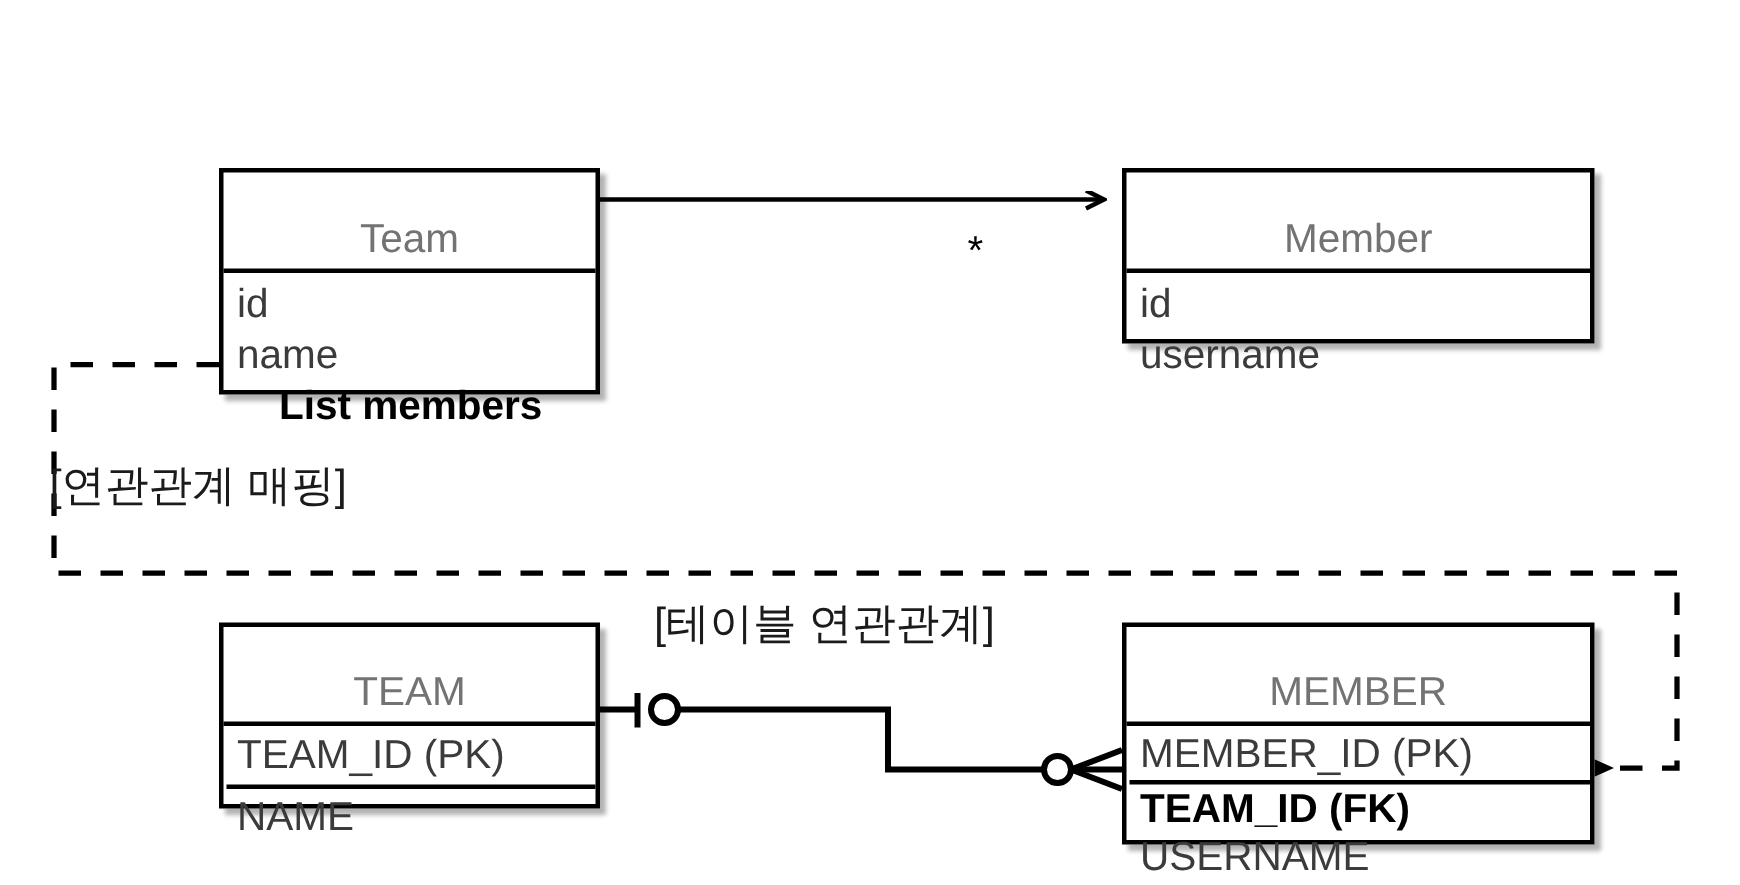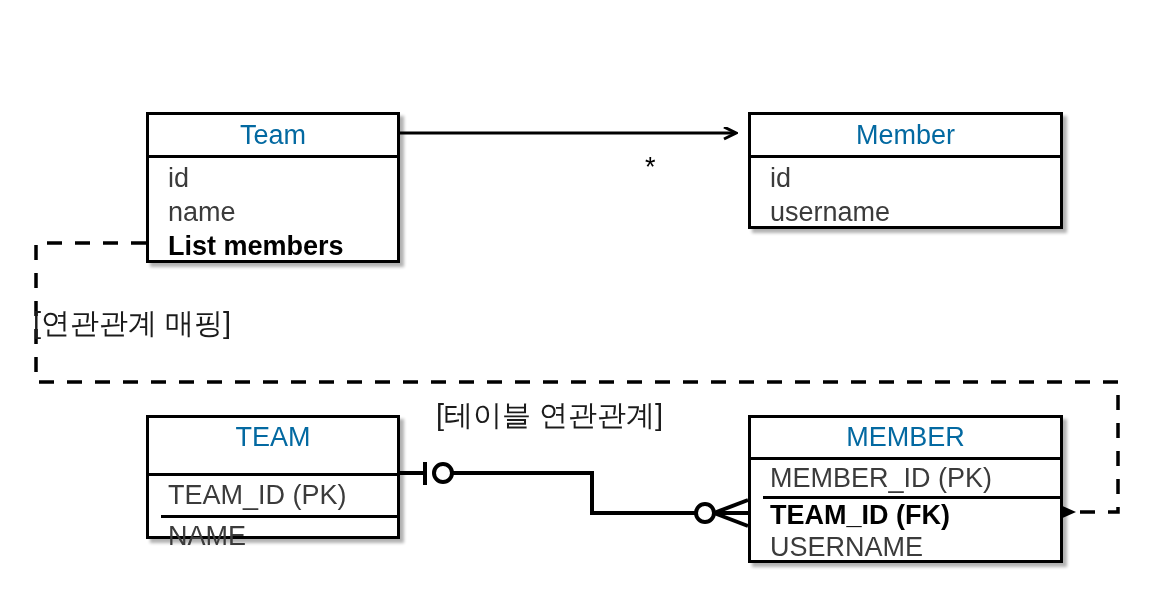--- a/index.html
+++ b/index.html
@@ -44,12 +44,13 @@
   .box-header {
     text-align: center;
     font-size: 27px;
-    color: #0369a1;
+    color: #737373;
     font-weight: normal;
     box-sizing: border-box;
     display: flex;
     align-items: center;
     justify-content: center;
+    margin-top: 24px;
   }
   .box-body {
     border-top: 3px solid #000000;

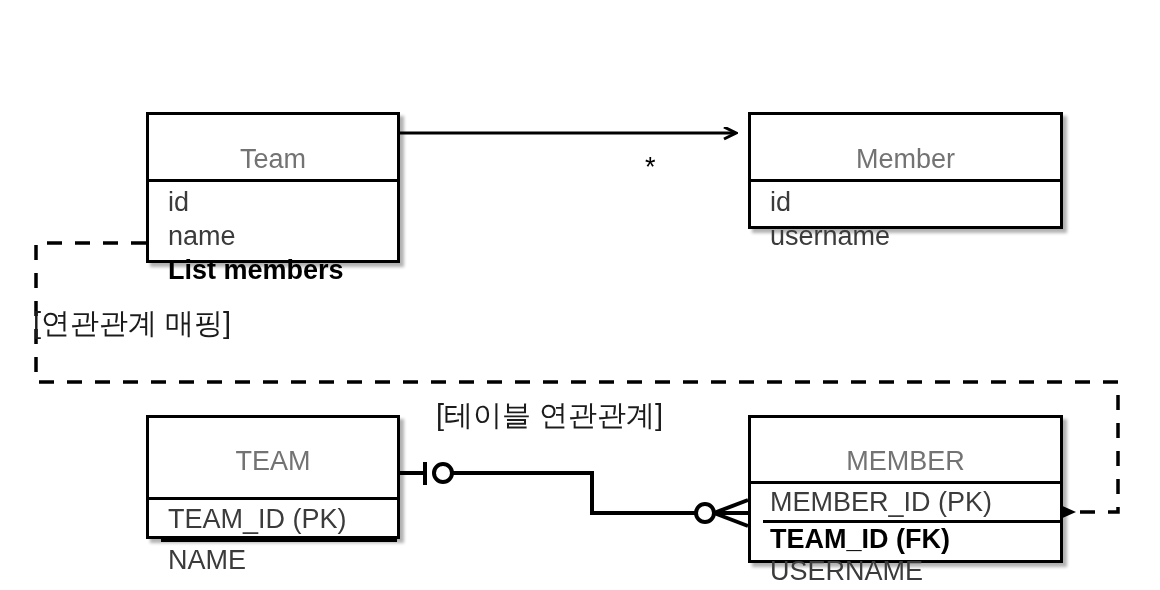--- a/index.html
+++ b/index.html
@@ -55,7 +55,7 @@
   .box-body {
     border-top: 3px solid #000000;
     box-sizing: border-box;
-    padding-left: 19px;
+    padding-left: 9px;
   }
   .row {
     font-size: 27px;

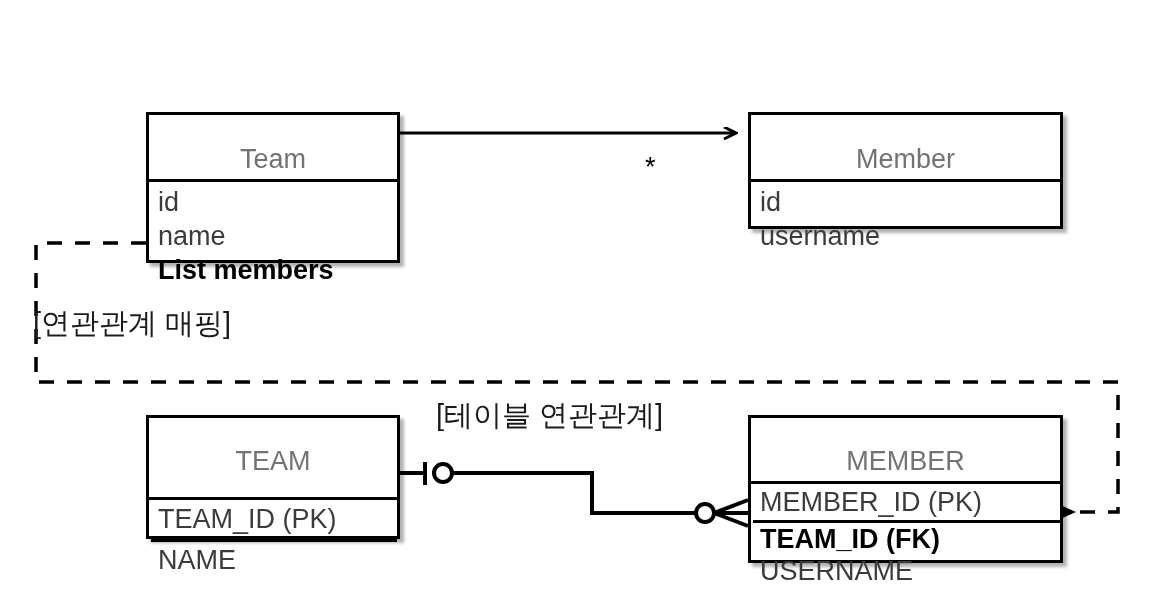--- a/index.html
+++ b/index.html
@@ -135,7 +135,7 @@
     <div class="box-body" style="height:108px; padding-top:3px;">
       <div class="row" style="height:34px;">id</div>
       <div class="row" style="height:34px;">name</div>
-      <div class="row bold" style="height:34px;">List members</div>
+      <div class="row bold" style="height:34px;margin-left:28px;">List members</div>
     </div>
   </div>
 

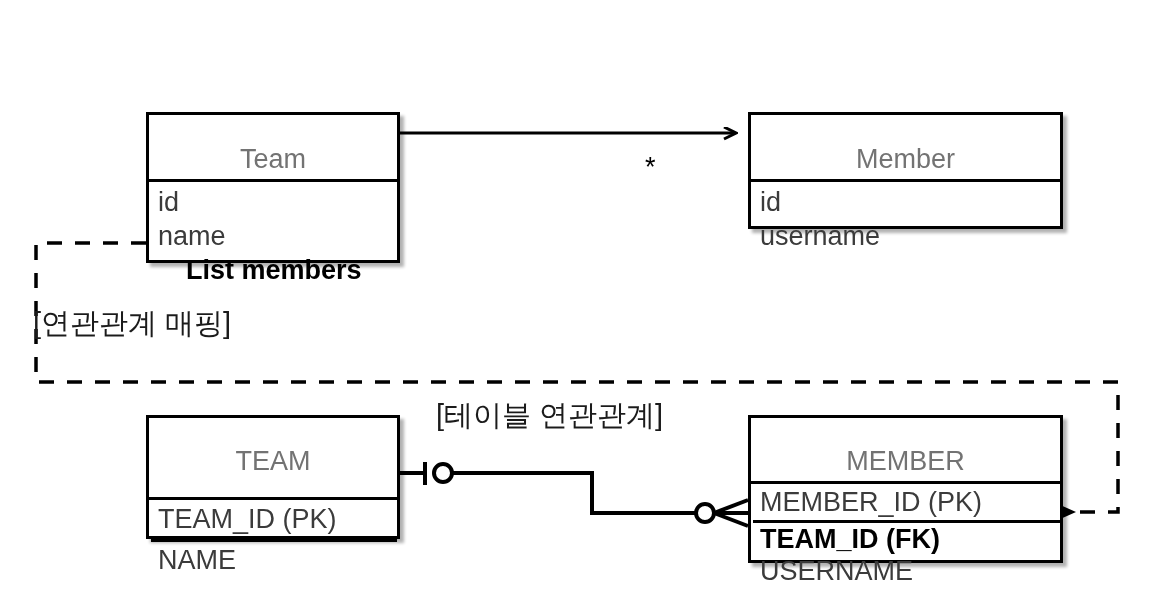--- a/index.html
+++ b/index.html
@@ -149,7 +149,7 @@
 
   <div class="box" style="left:146px; top:415px; width:254px; height:124px;">
     <div class="box-header" style="height:39px;">TEAM</div>
-    <div class="box-body" style="height:82px; padding-top:0px;margin-top:16px;">
+    <div class="box-body" style="height:82px; padding-top:0px;">
       <div class="row" style="height:39px;">TEAM_ID (PK)</div>
       <div class="row ruled" style="height:40px;">NAME</div>
     </div>

